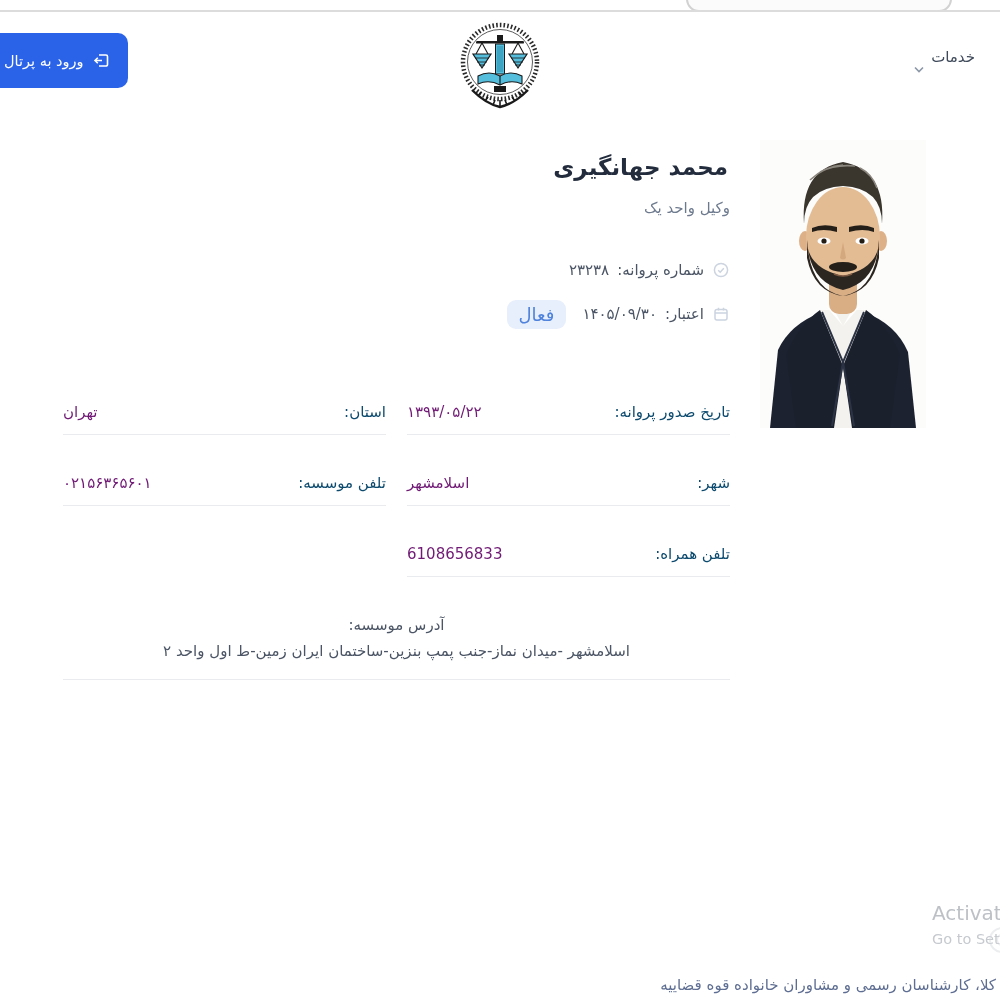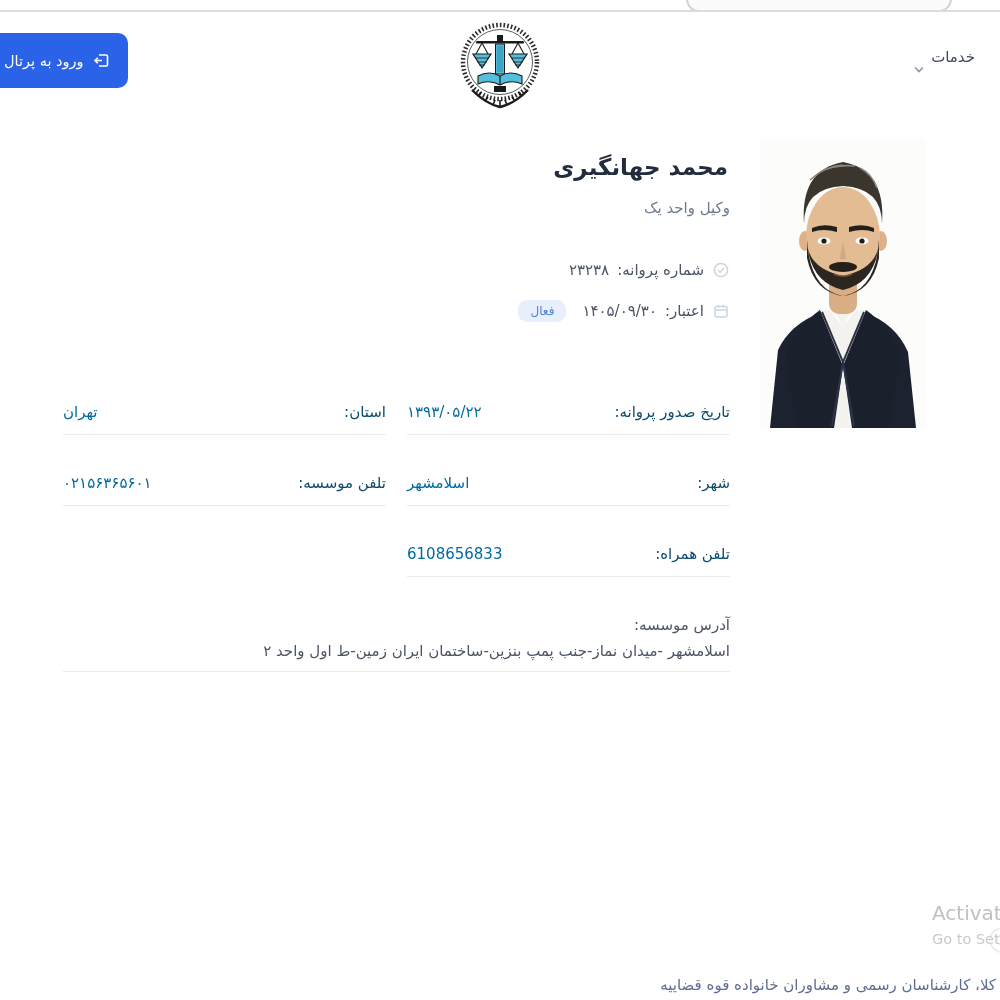--- a/index.html
+++ b/index.html
@@ -28,7 +28,7 @@
   .p-row.first{margin-top:44px;}
   .p-row.second{margin-top:21px;}
   .ic{width:18px;height:18px;flex:0 0 auto;}
-  .badge{background:#e7effc;color:#4e82dc;font-size:12px;padding:4px 12px;border-radius:9px;margin-right:8px;}
+  .badge{background:#e7effc;color:#4e82dc;font-size:18px;padding:4px 12px;border-radius:9px;margin-right:8px;}
   
   .grid{position:absolute;top:403px;left:63px;width:667px;direction:rtl;display:grid;
     grid-template-columns:1fr 1fr;column-gap:21px;row-gap:39px;font-size:15px;}

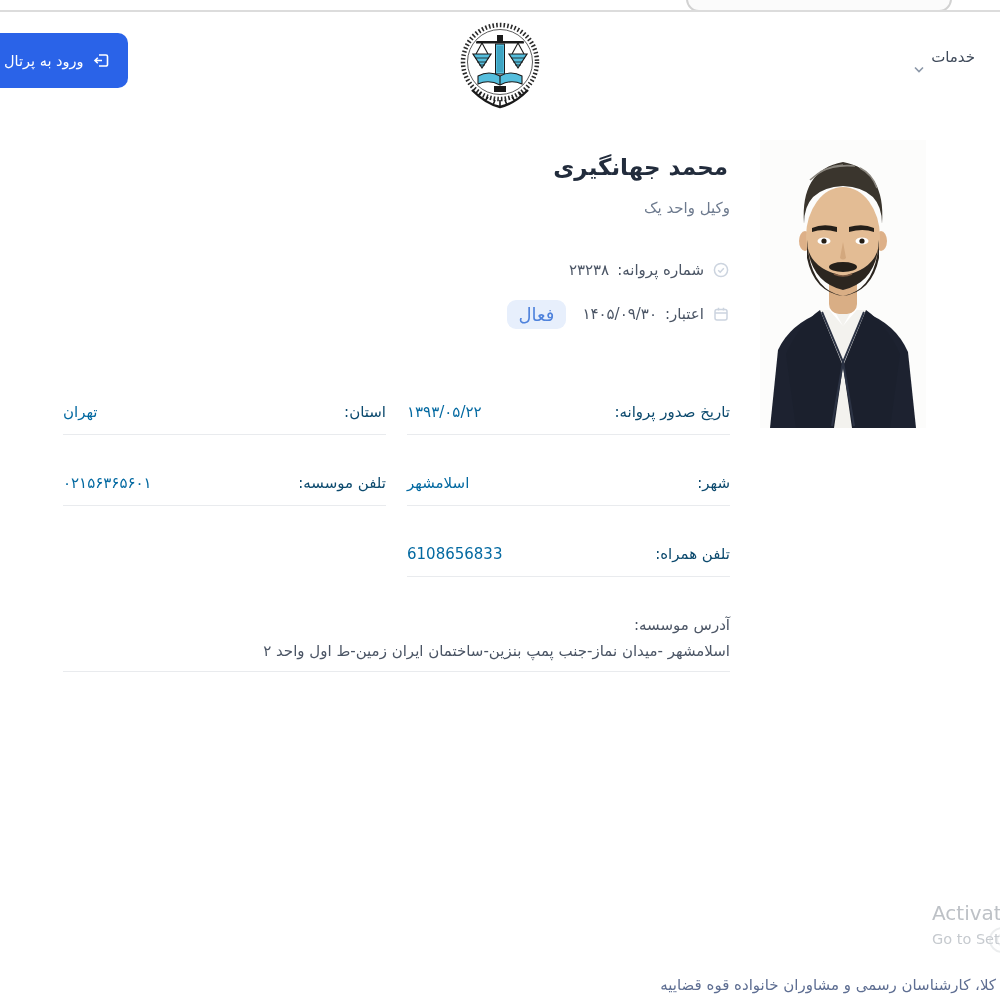--- a/index.html
+++ b/index.html
@@ -35,7 +35,7 @@
   .field{display:flex;justify-content:space-between;align-items:baseline;
     border-bottom:1px solid #e9ebee;padding-bottom:13px;}
   .field .lab{color:#0c4a6e;}
-  .field .val{color:#0369a1;}
+  .field .val{color:#701a75;}
   .addr{grid-column:1 / -1;border-bottom:1px solid #e9ebee;padding-bottom:11px;}
   .addr .lab{display:block;margin-bottom:8px;}
   .addr .val{display:block;color:#4b5565;}

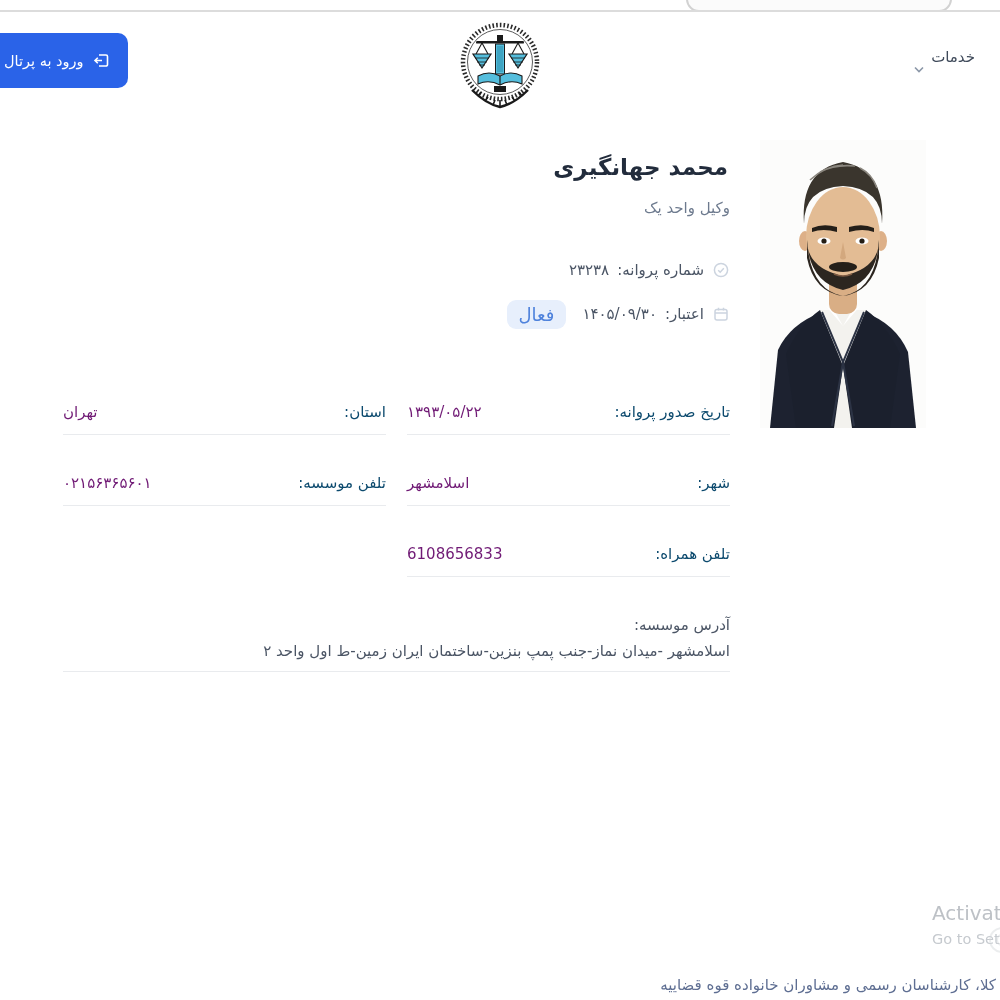--- a/index.html
+++ b/index.html
@@ -36,7 +36,7 @@
     border-bottom:1px solid #e9ebee;padding-bottom:13px;}
   .field .lab{color:#0c4a6e;}
   .field .val{color:#701a75;}
-  .addr{grid-column:1 / -1;border-bottom:1px solid #e9ebee;padding-bottom:11px;}
+  .addr{grid-column:1 / -1;border-bottom:1px solid #e9ebee;padding-bottom:19px;text-align:center;}
   .addr .lab{display:block;margin-bottom:8px;}
   .addr .val{display:block;color:#4b5565;}
   

